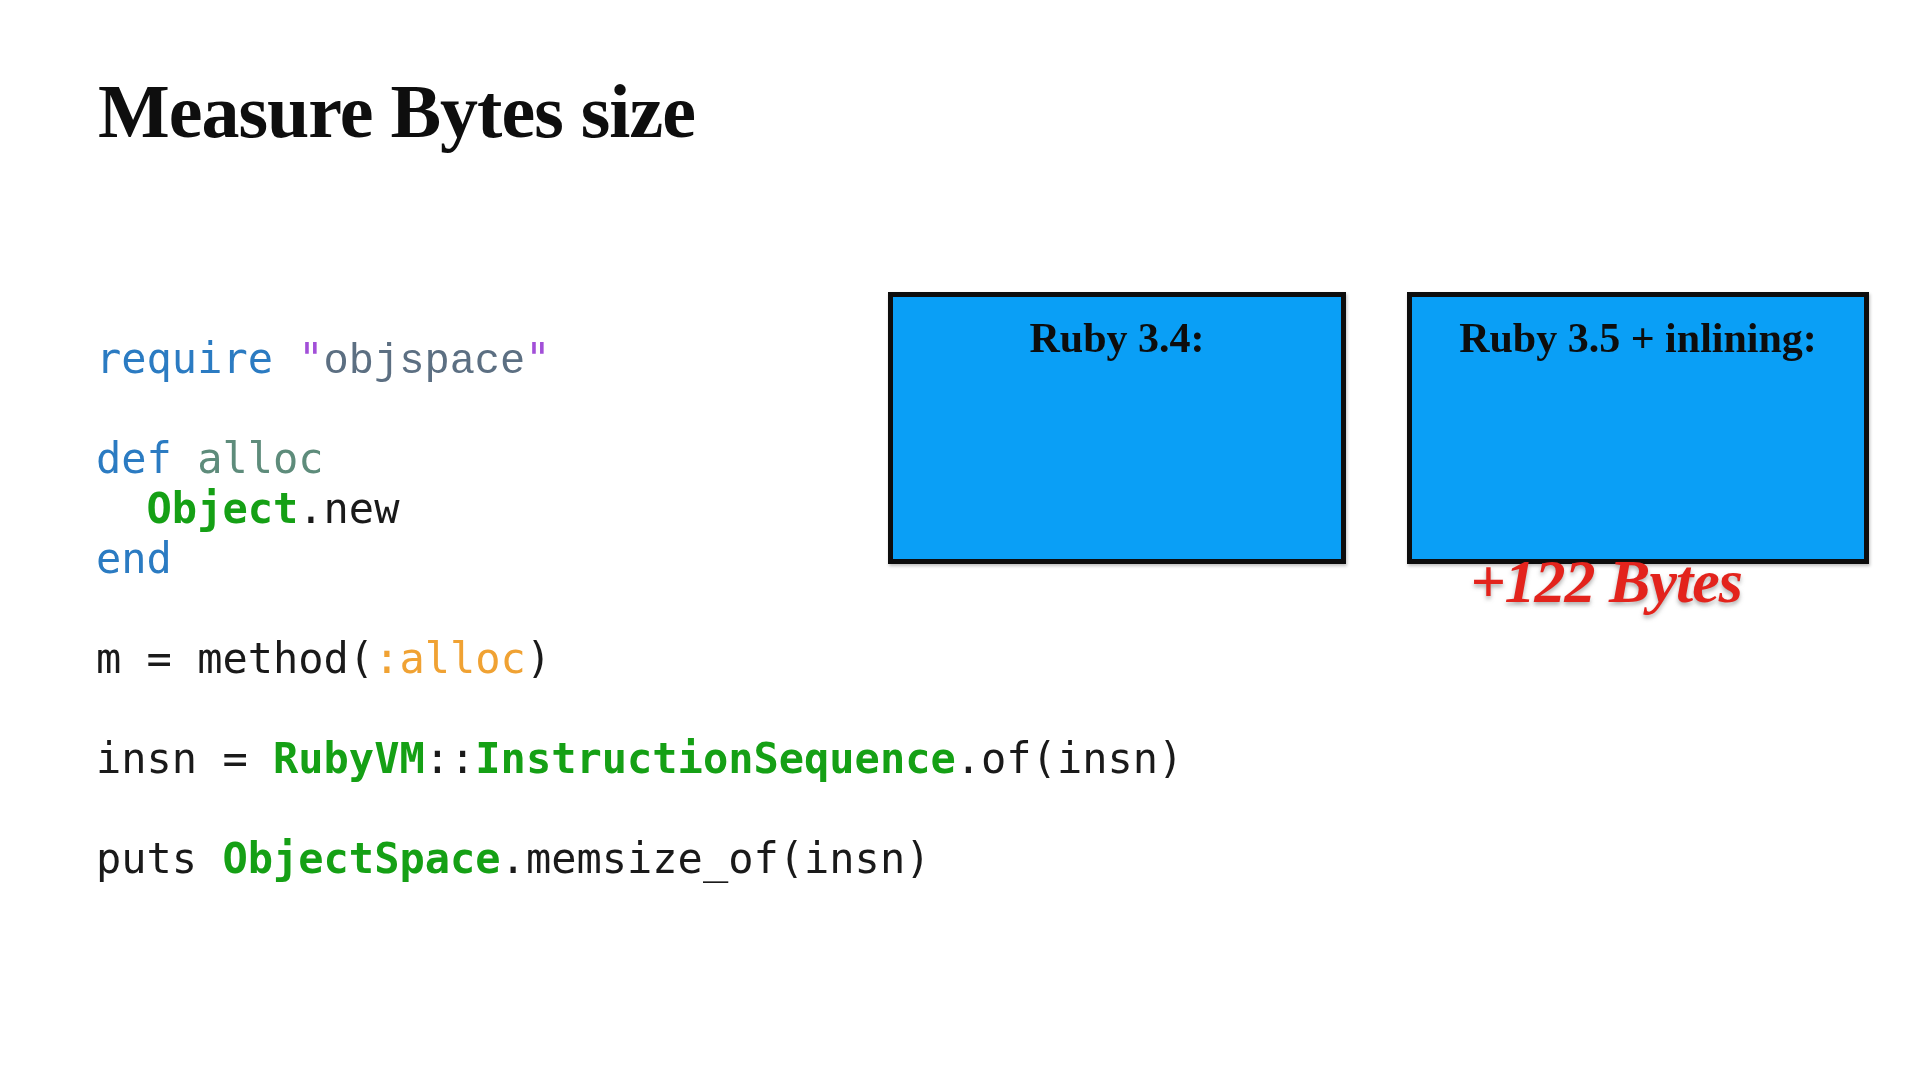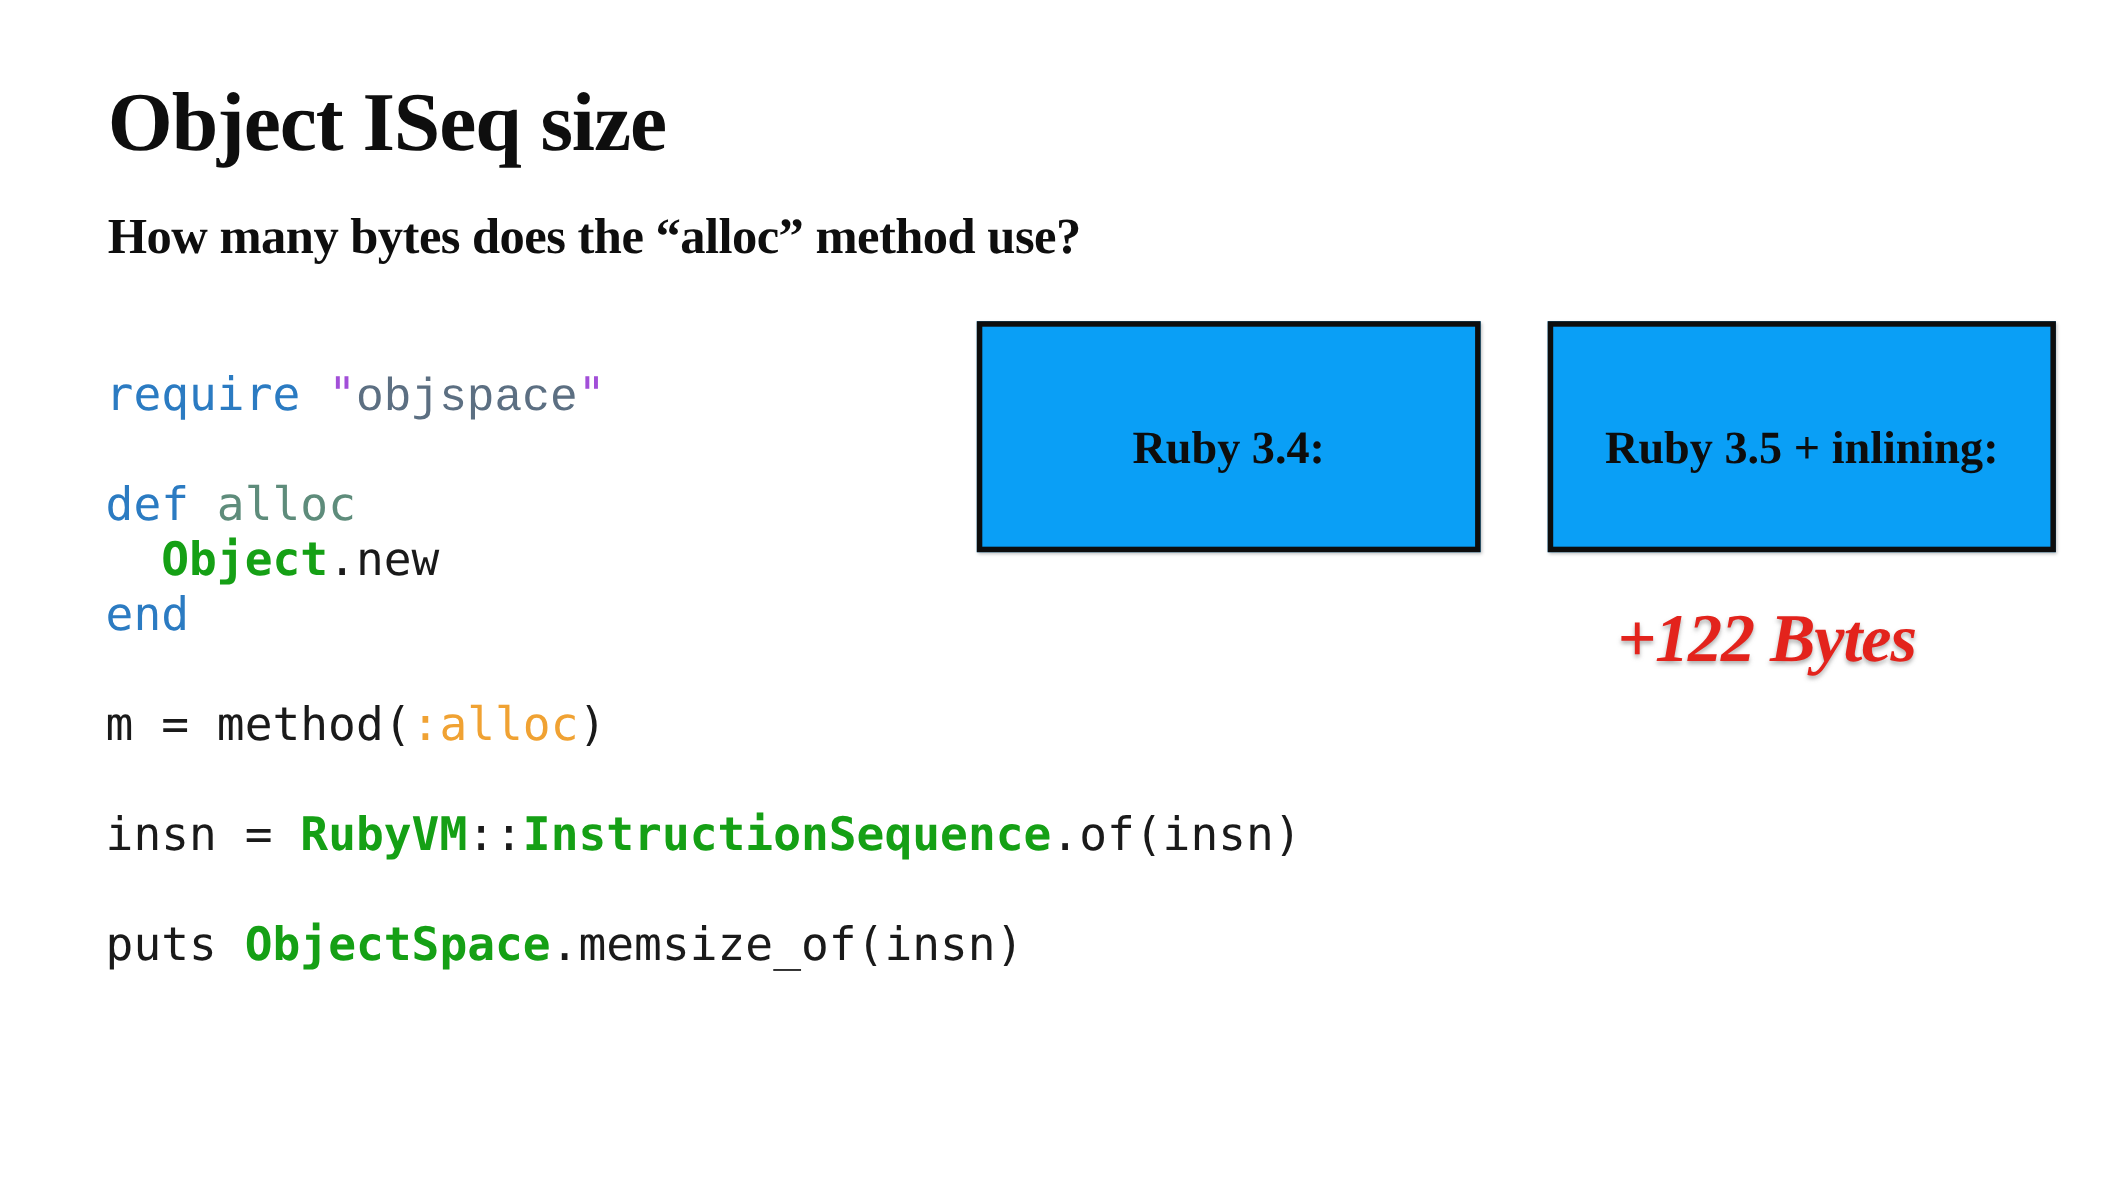--- a/index.html
+++ b/index.html
@@ -70,7 +70,7 @@
 
 <div class="slide">
 
-  <h1 class="title">Object ISeq size</h1>
+  <h1 class="title">Measure Bytes size</h1>
 
   <h2 class="subtitle">How many bytes does the “alloc” method use?</h2>
 

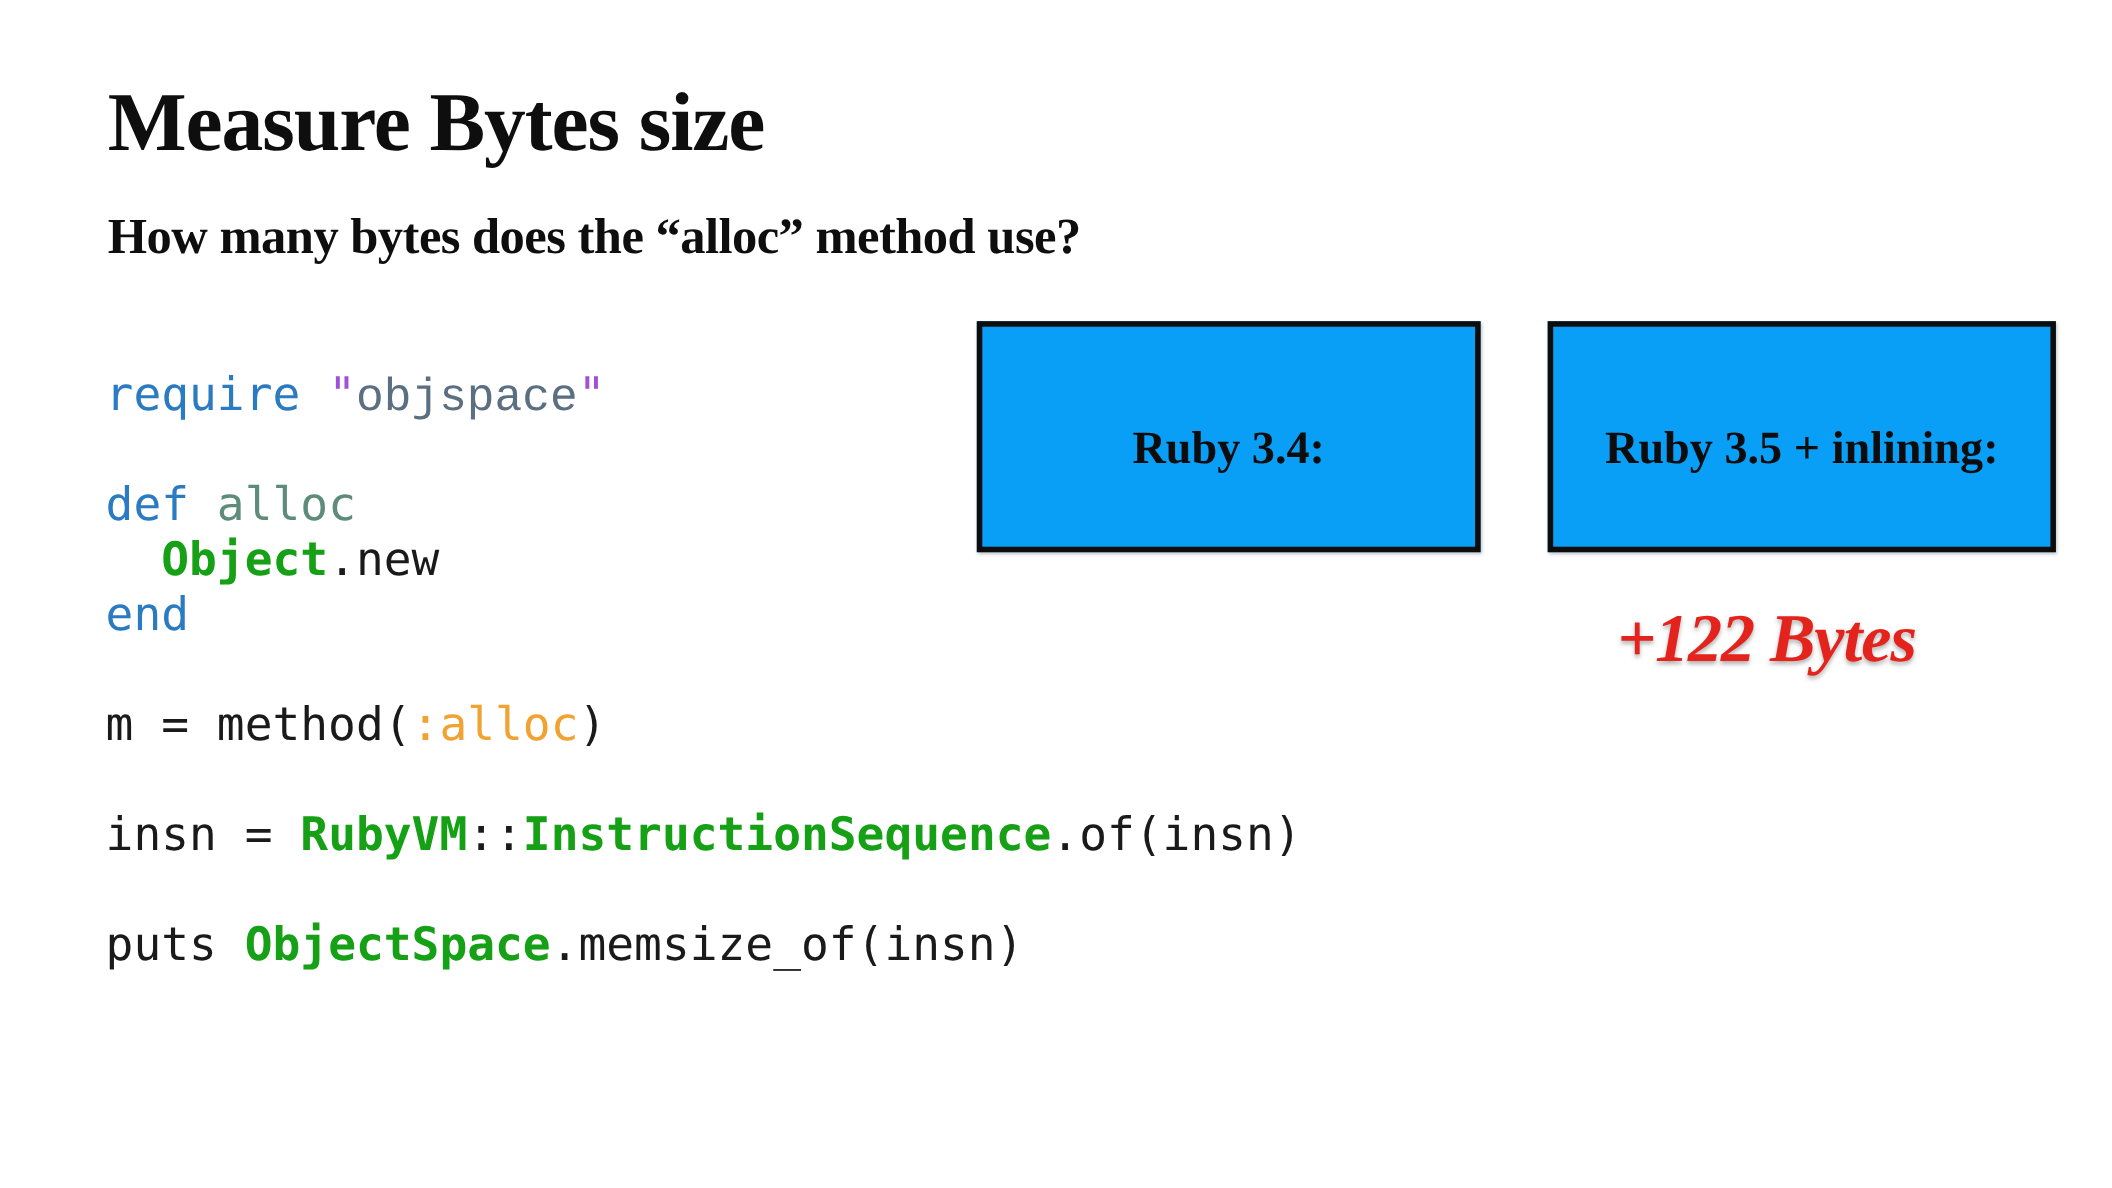--- a/index.html
+++ b/index.html
@@ -72,7 +72,6 @@
 
   <h1 class="title">Measure Bytes size</h1>
 
-  <h2 class="subtitle">How many bytes does the “alloc” method use?</h2>
 
   <pre class="code" id="code-block"><div class="code-line"><span class="tok-kw">require</span><span class="tok-pl"> </span><span class="tok-q">"</span><span class="tok-str">objspace</span><span class="tok-q">"</span></div><div class="code-line"> </div><div class="code-line"><span class="tok-kw">def</span><span class="tok-pl"> </span><span class="tok-mdef">alloc</span></div><div class="code-line"><span class="tok-pl">  </span><span class="tok-const">Object</span><span class="tok-pl">.new</span></div><div class="code-line"><span class="tok-kw">end</span></div><div class="code-line"> </div><div class="code-line"><span class="tok-pl">m = method(</span><span class="tok-sym">:alloc</span><span class="tok-pl">)</span></div><div class="code-line"> </div><div class="code-line"><span class="tok-pl">insn = </span><span class="tok-const">RubyVM</span><span class="tok-pl">::</span><span class="tok-const">InstructionSequence</span><span class="tok-pl">.of(insn)</span></div><div class="code-line"> </div><div class="code-line"><span class="tok-pl">puts </span><span class="tok-const">ObjectSpace</span><span class="tok-pl">.memsize_of(insn)</span></div></pre>
 

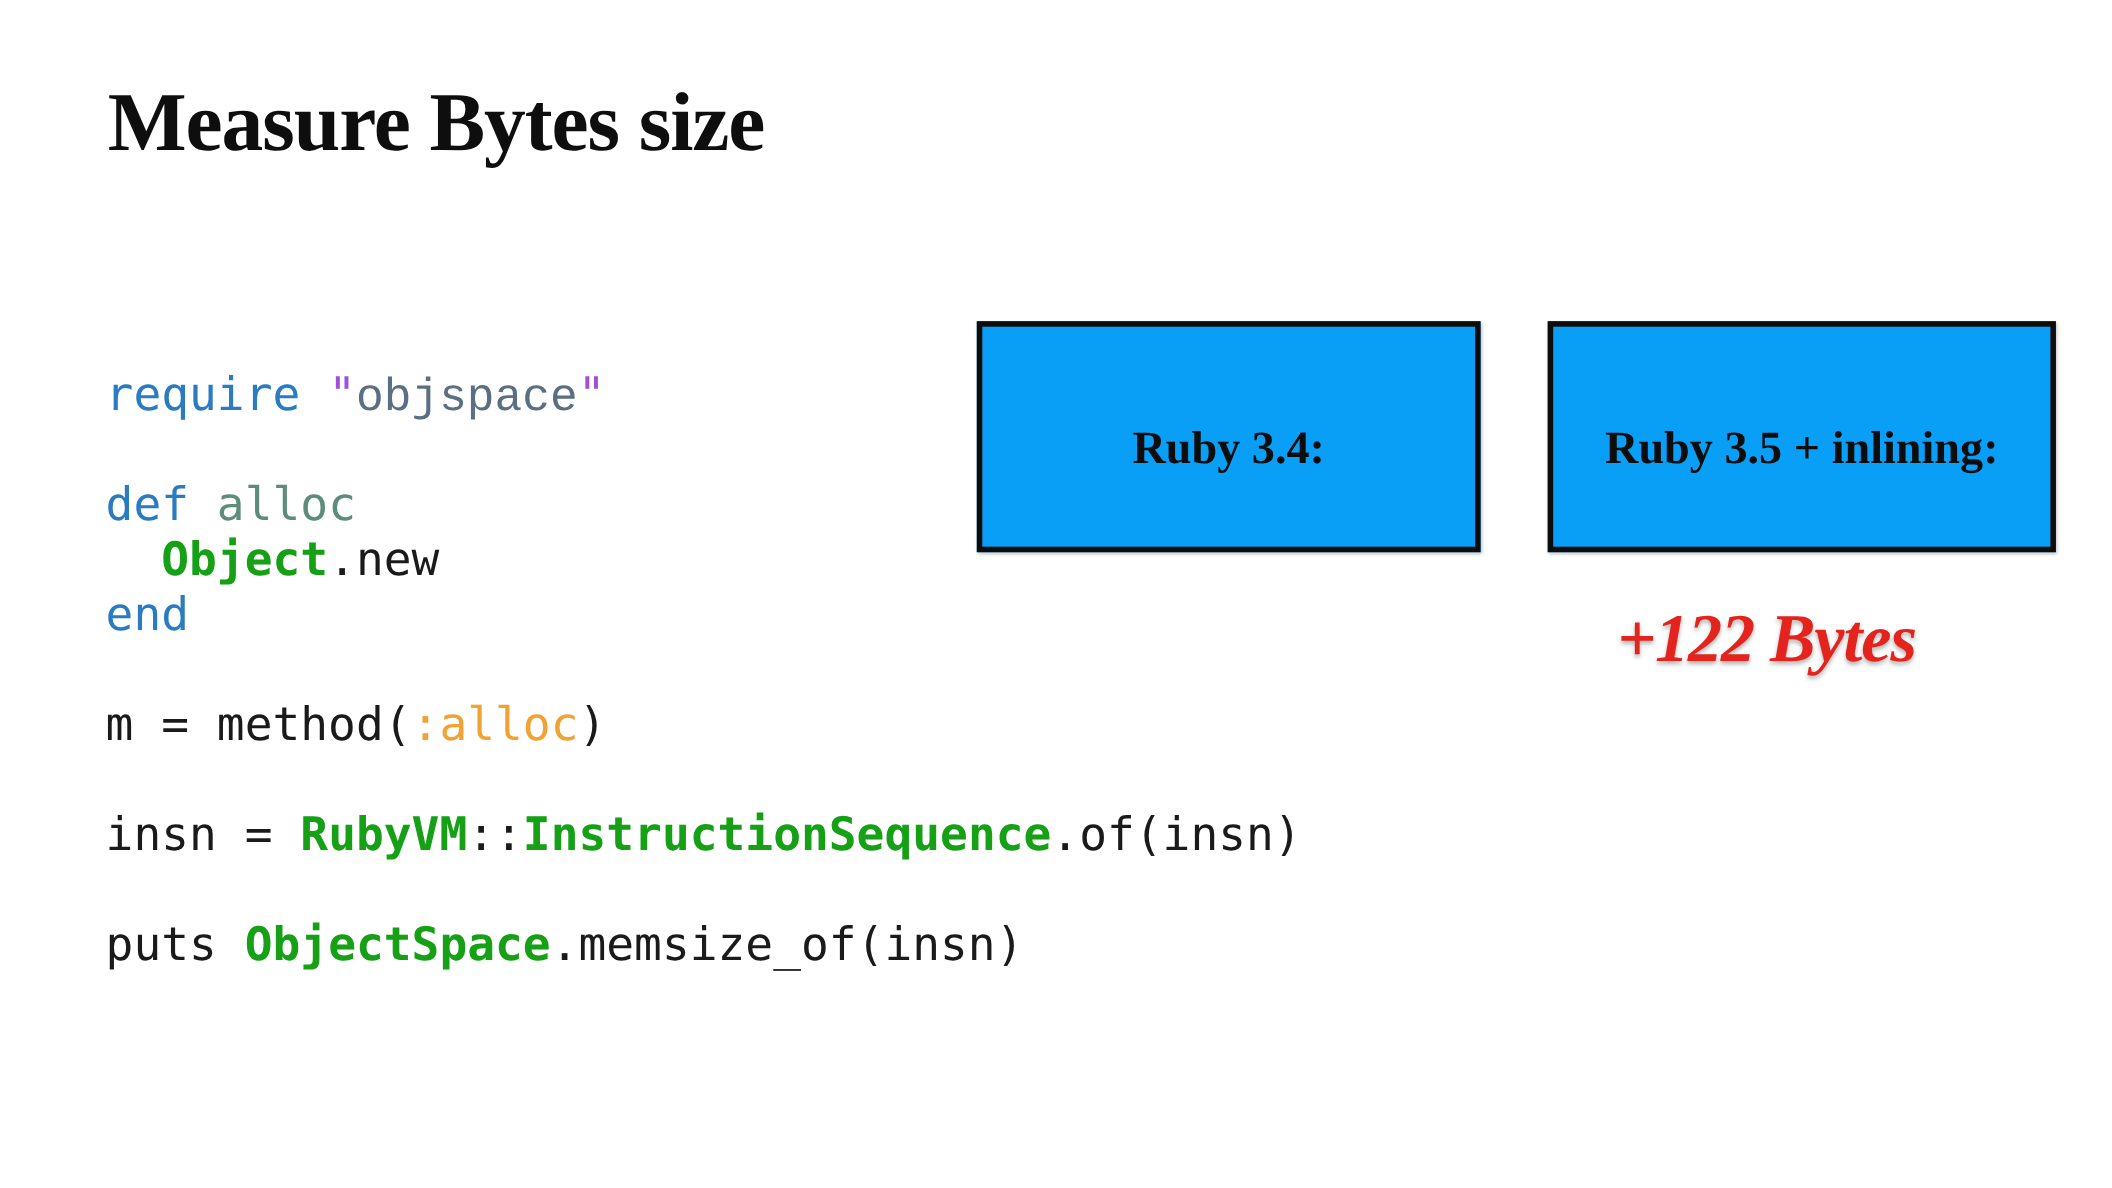--- a/index.html
+++ b/index.html
@@ -40,12 +40,12 @@
   .tok-sym   { color: var(--code-symbol, #f0a233); }
   .tok-pl    { color: var(--code-plain, #1a1a1a); }
   .size-box {
-    position: absolute; top: 292px; height: 210px;
+    position: absolute; top: 292px; height: 272px;
     background: var(--box-fill, #0a9ff6);
     border: 5px solid var(--box-border, #0d0d0d);
     box-shadow: 1px 2px 3px rgba(0,0,0,0.25);
-    display: flex; flex-direction: column; justify-content: center;
-    text-align: center; padding-top: 22px;
+    display: flex; flex-direction: row; justify-content: center;
+    text-align: center; padding-top: 10px;
   }
   .size-box .line {
     font-size: 42px; font-weight: bold; color: #0d0d0d;

